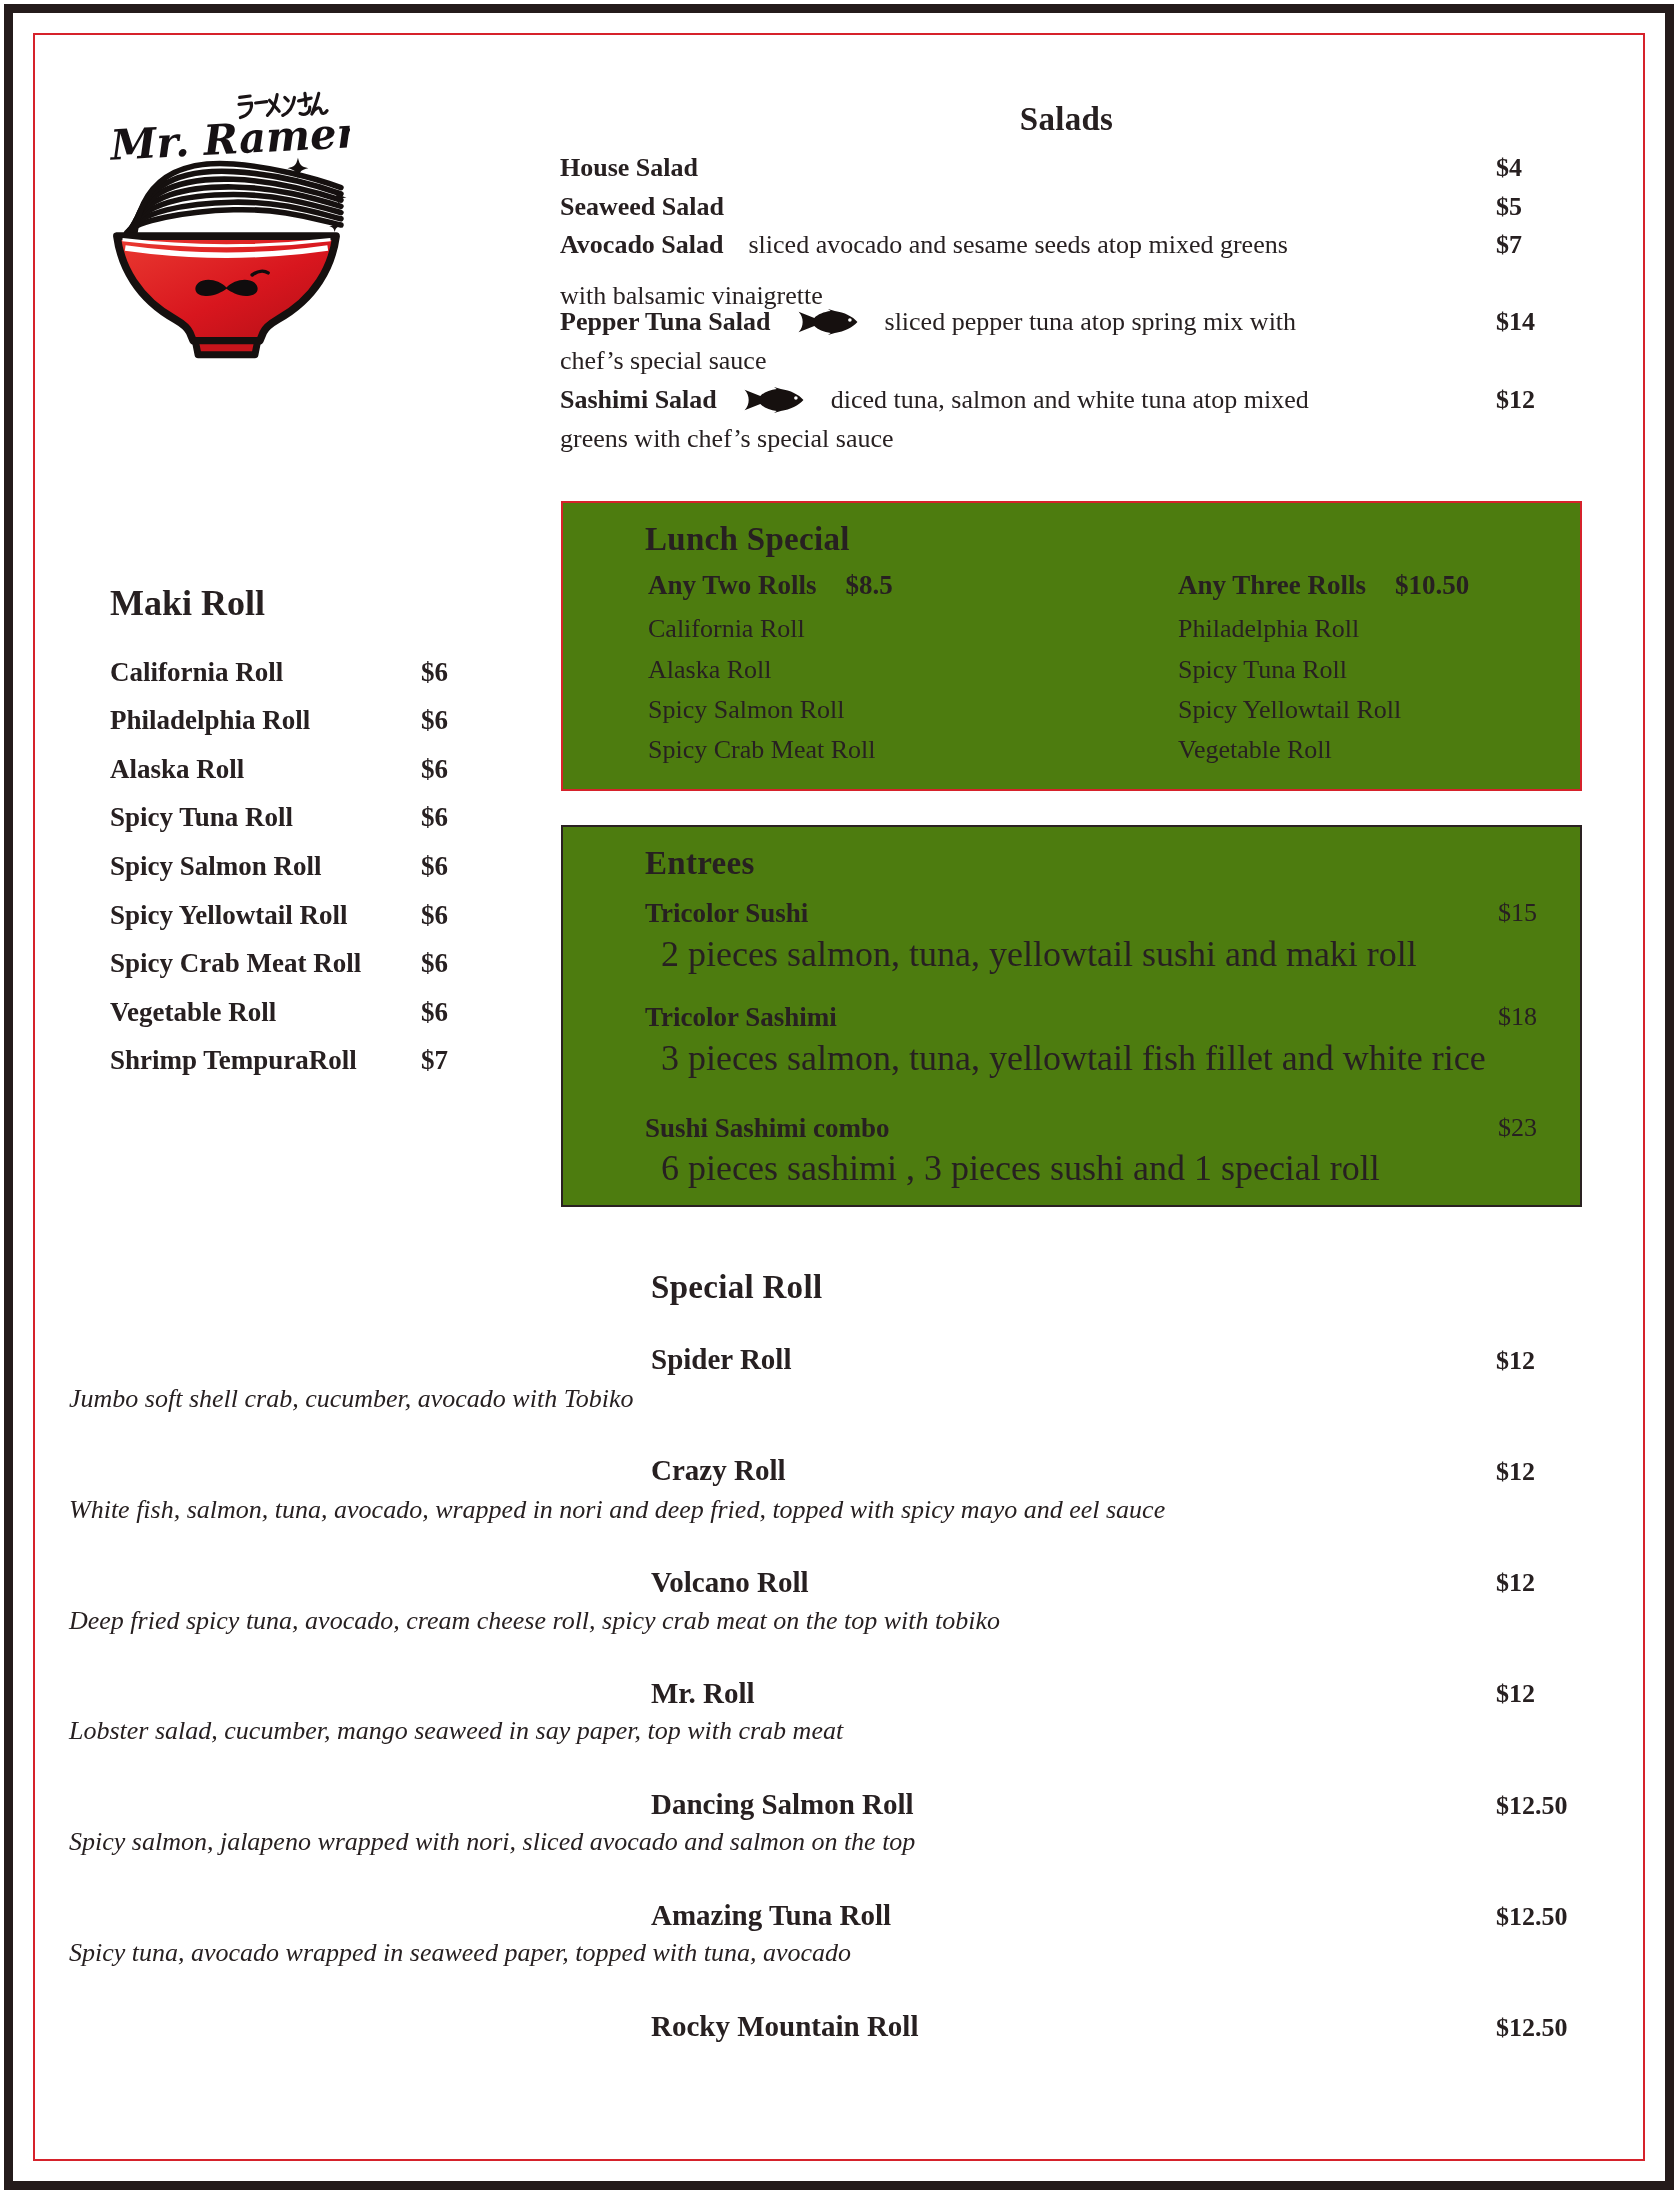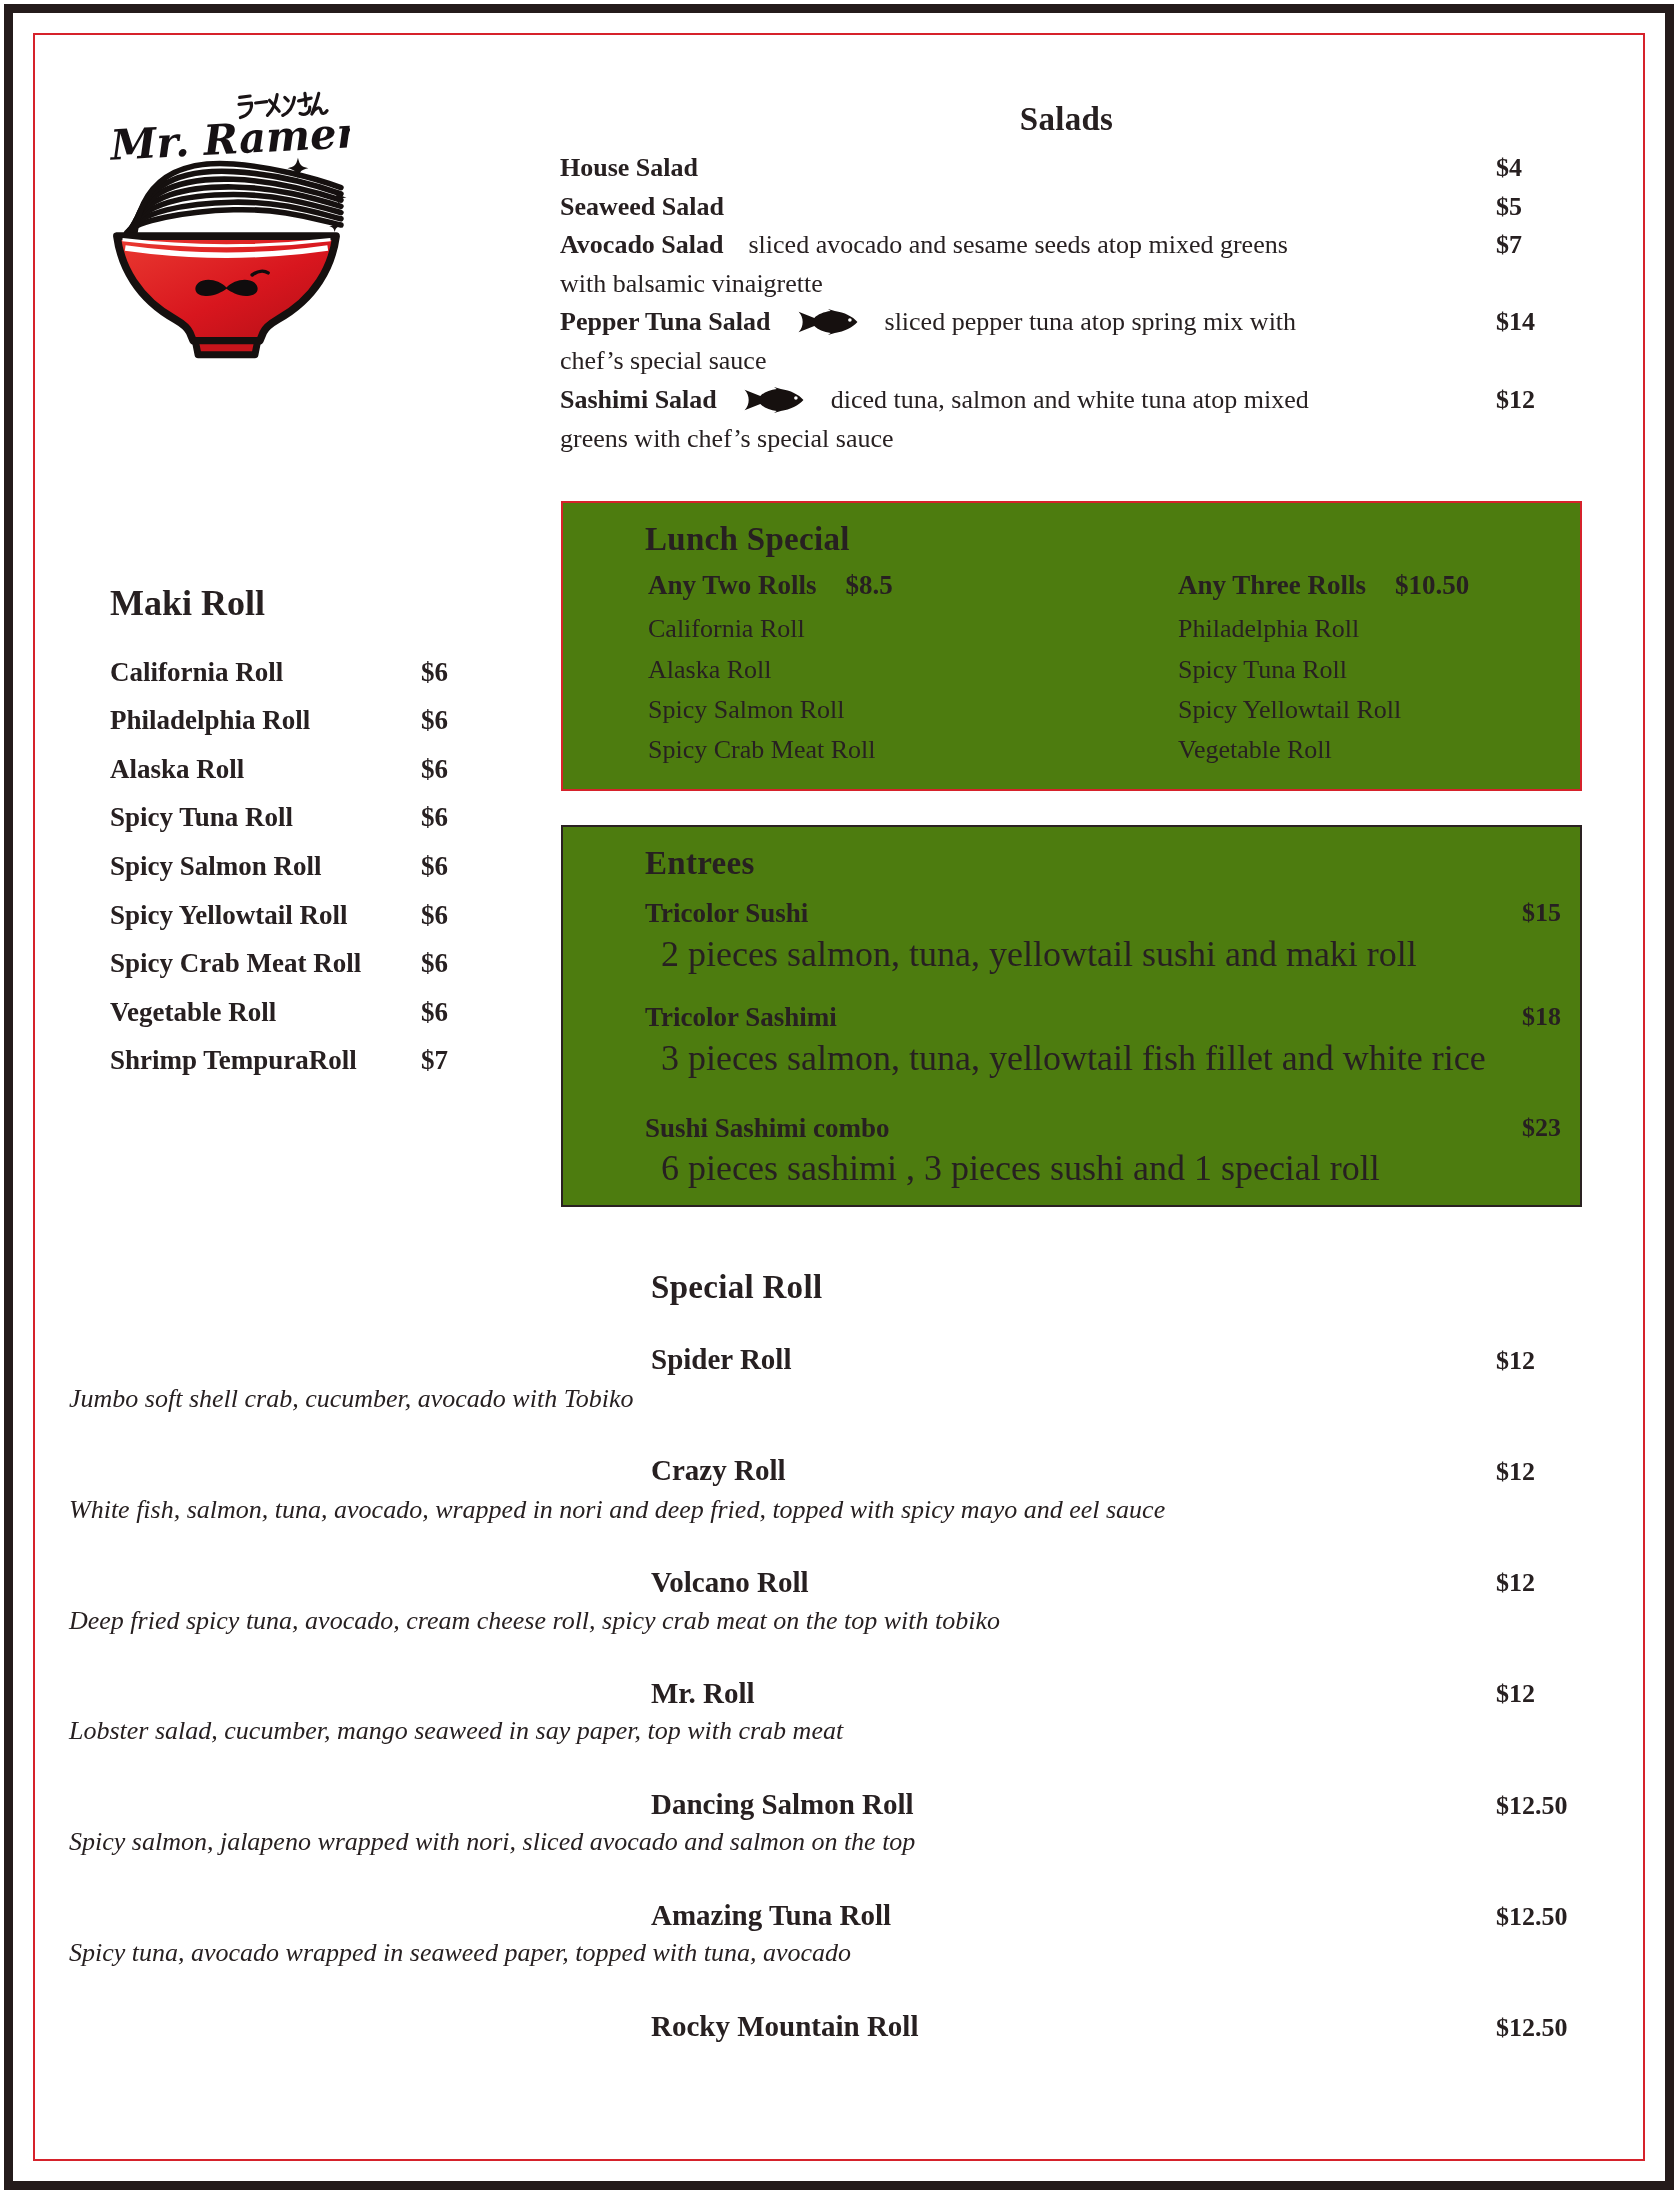--- a/index.html
+++ b/index.html
@@ -119,7 +119,7 @@
     <span class="salad-desc">sliced avocado and sesame seeds atop mixed greens</span>
   </div>
   <div class="price" style="top:231px">$7</div>
-  <div class="cont-line" style="top:270px">with balsamic vinaigrette</div>
+  <div class="cont-line" style="top:282px">with balsamic vinaigrette</div>
 
   <div class="salad-row" style="top:308px">
     <span class="salad-name">Pepper Tuna Salad</span>

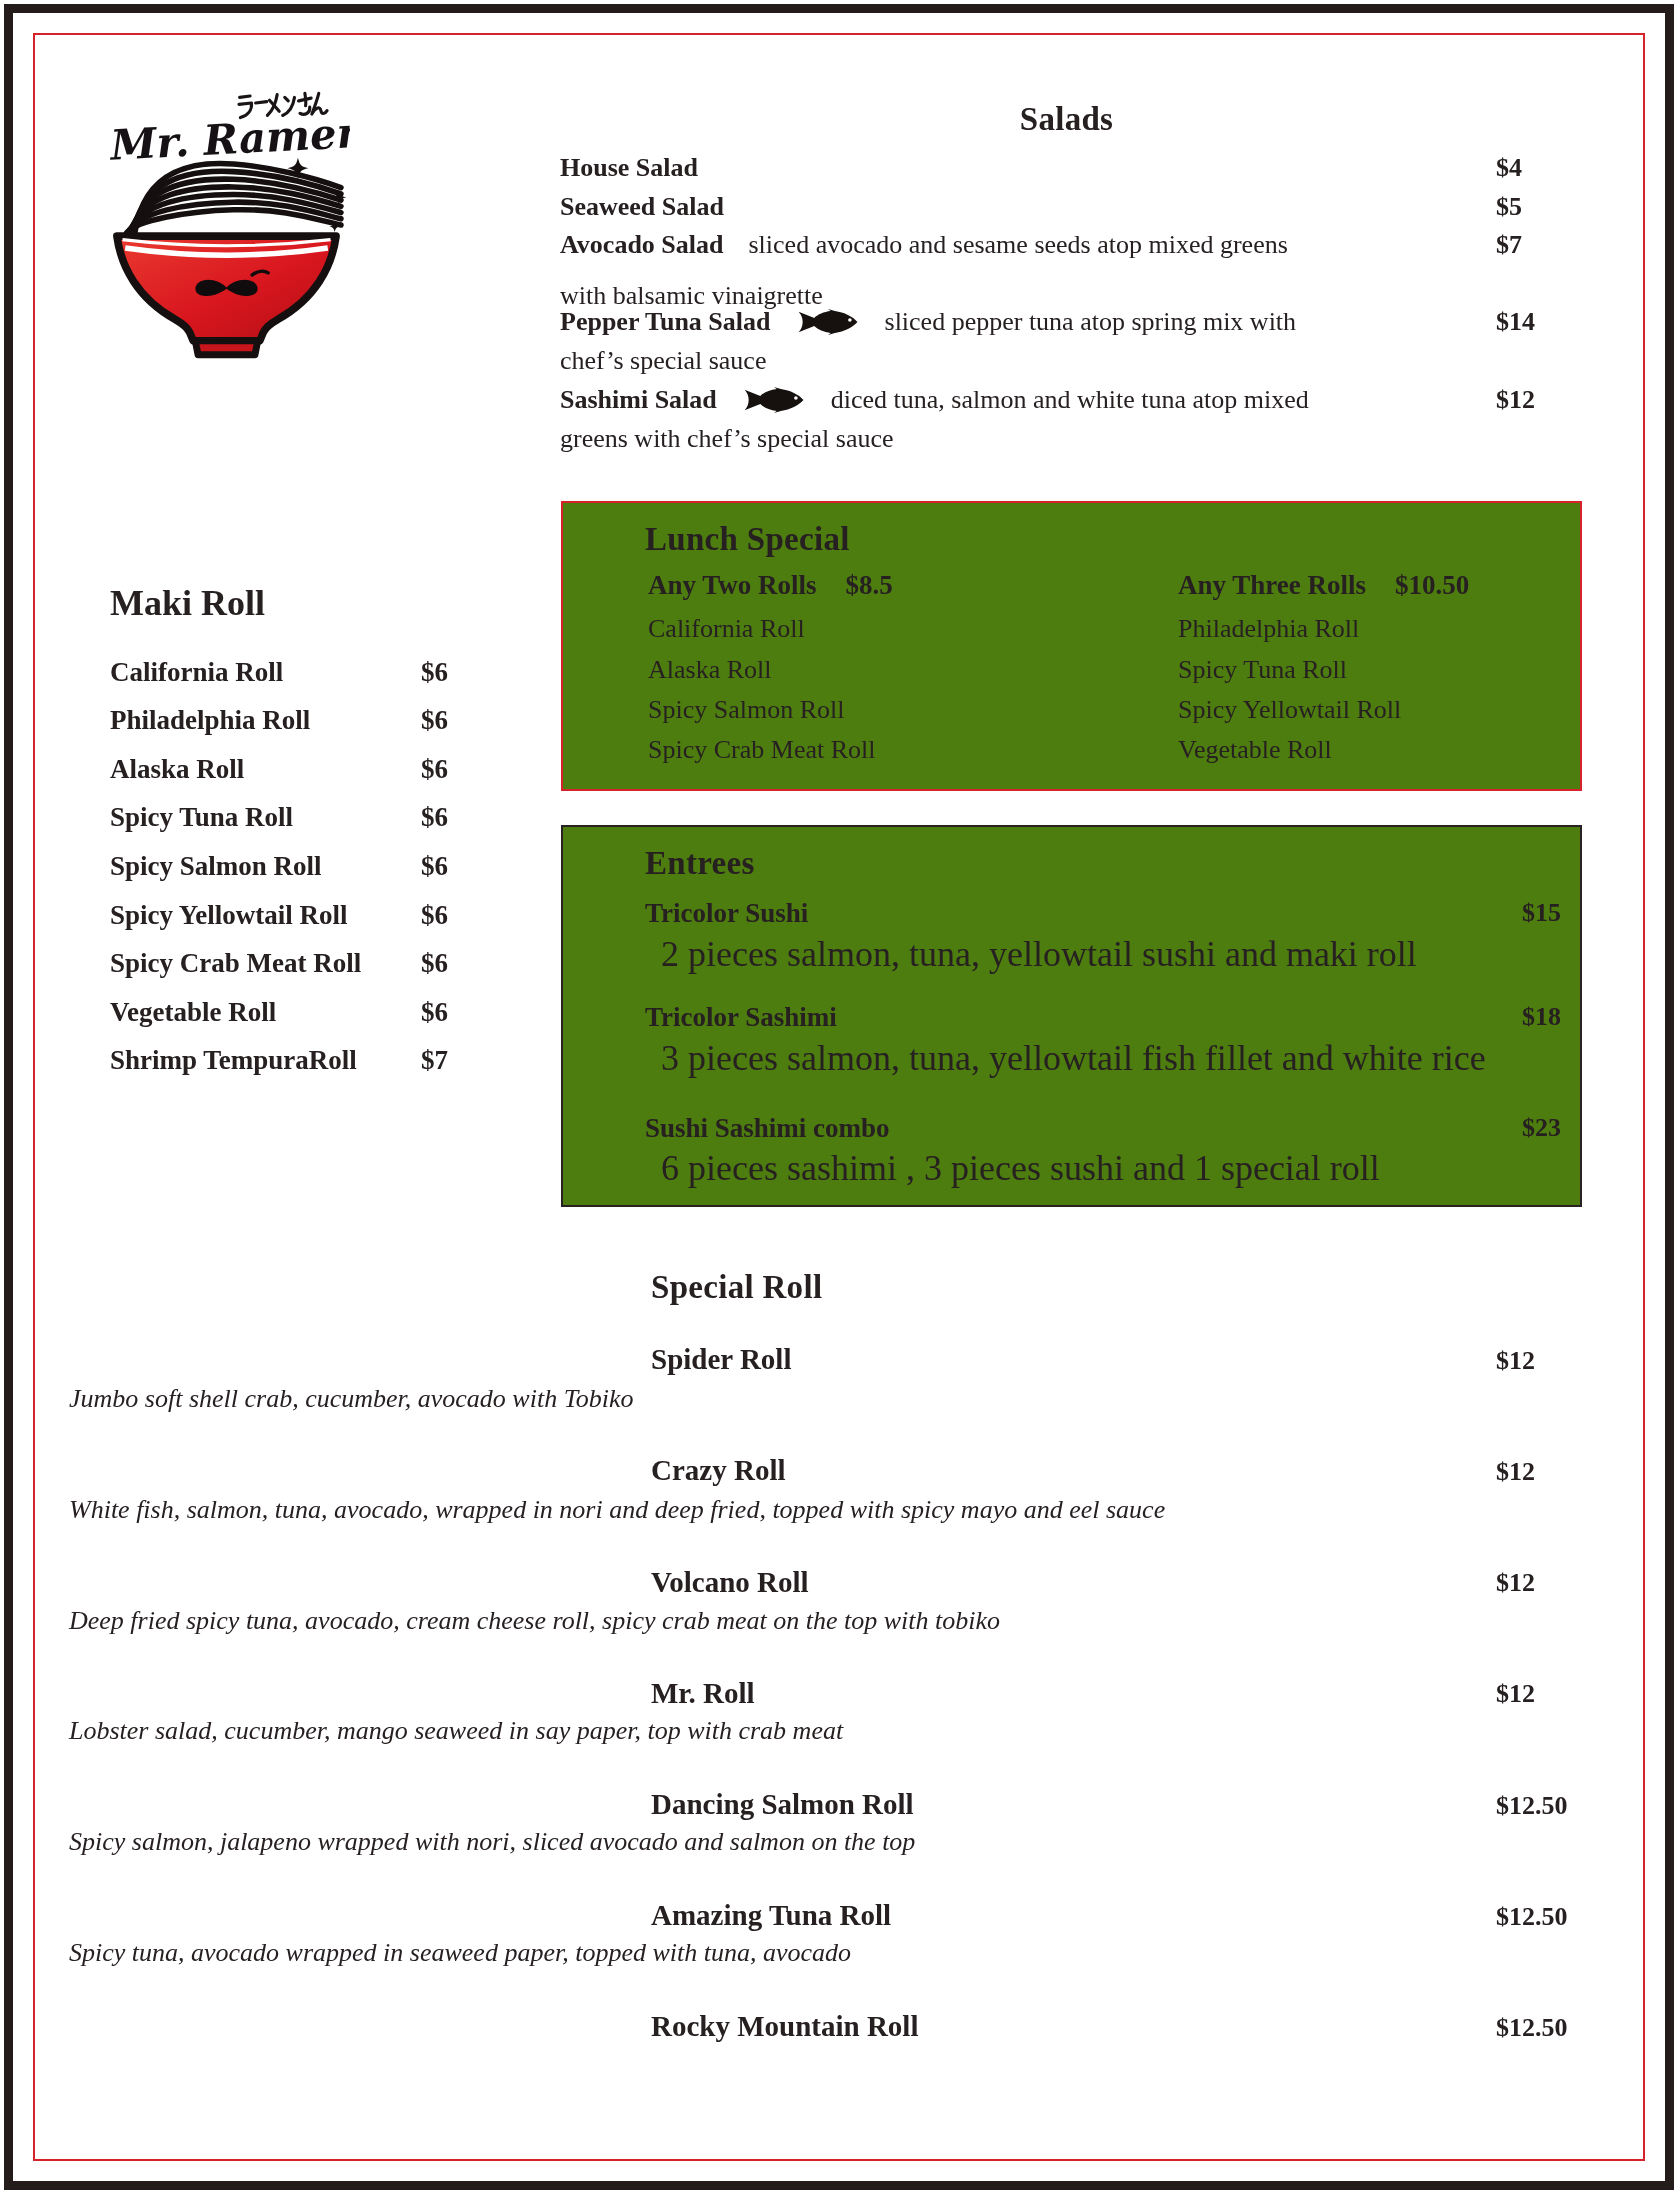--- a/index.html
+++ b/index.html
@@ -31,7 +31,7 @@
   .lunch-item{position:absolute;font-size:26px;white-space:nowrap;line-height:1.1;}
   .ent-name{position:absolute;left:82px;font-size:27px;font-weight:700;white-space:nowrap;line-height:1.1;}
   .ent-desc{position:absolute;left:82px;font-size:36px;white-space:nowrap;line-height:1.1;margin-left:16px;}
-  .ent-price{position:absolute;left:935px;font-size:26px;font-weight:700;line-height:1.1;margin-left:24px;}
+  .ent-price{position:absolute;left:935px;font-size:26px;font-weight:400;line-height:1.1;}
 
   .sp-title{position:absolute;left:651px;top:1269px;}
   .sp-name{position:absolute;left:651px;font-size:29px;font-weight:700;white-space:nowrap;line-height:1.1;}

